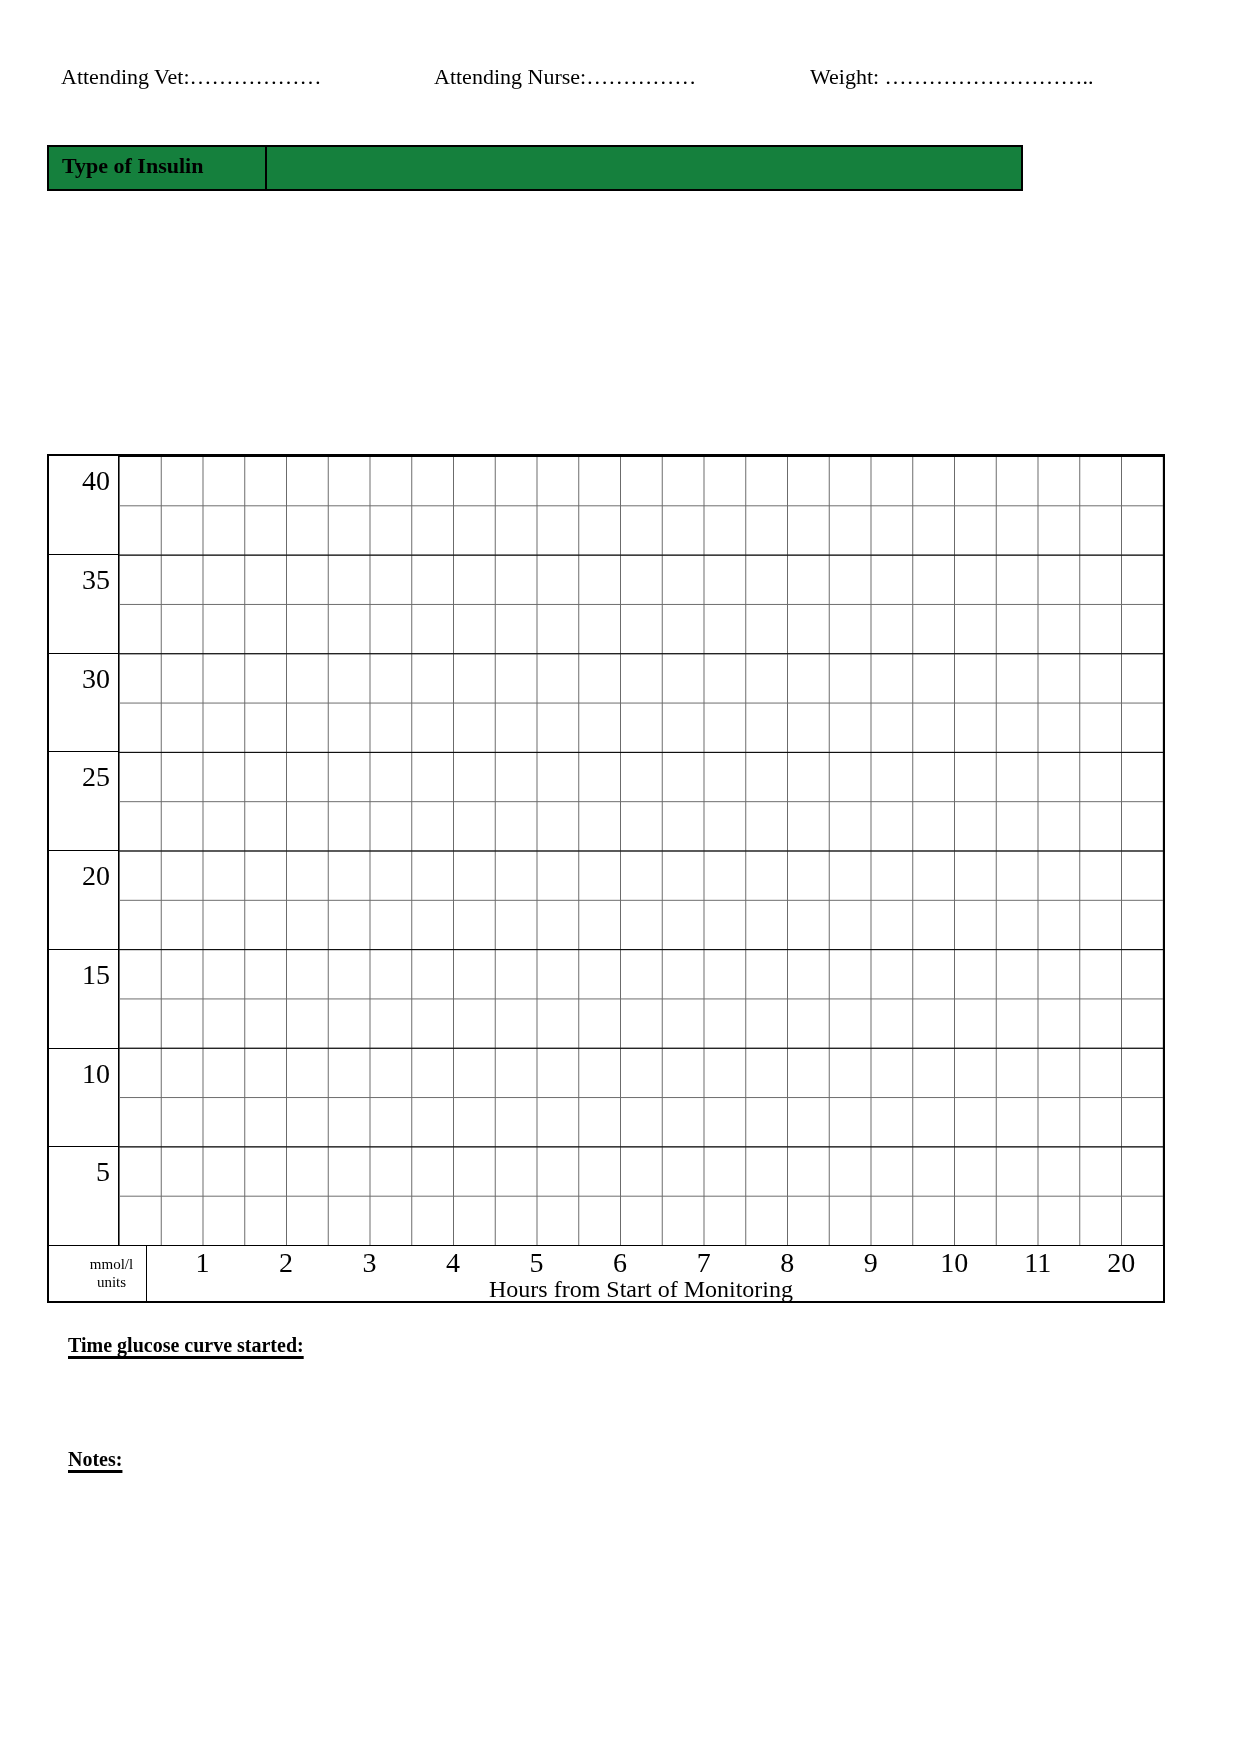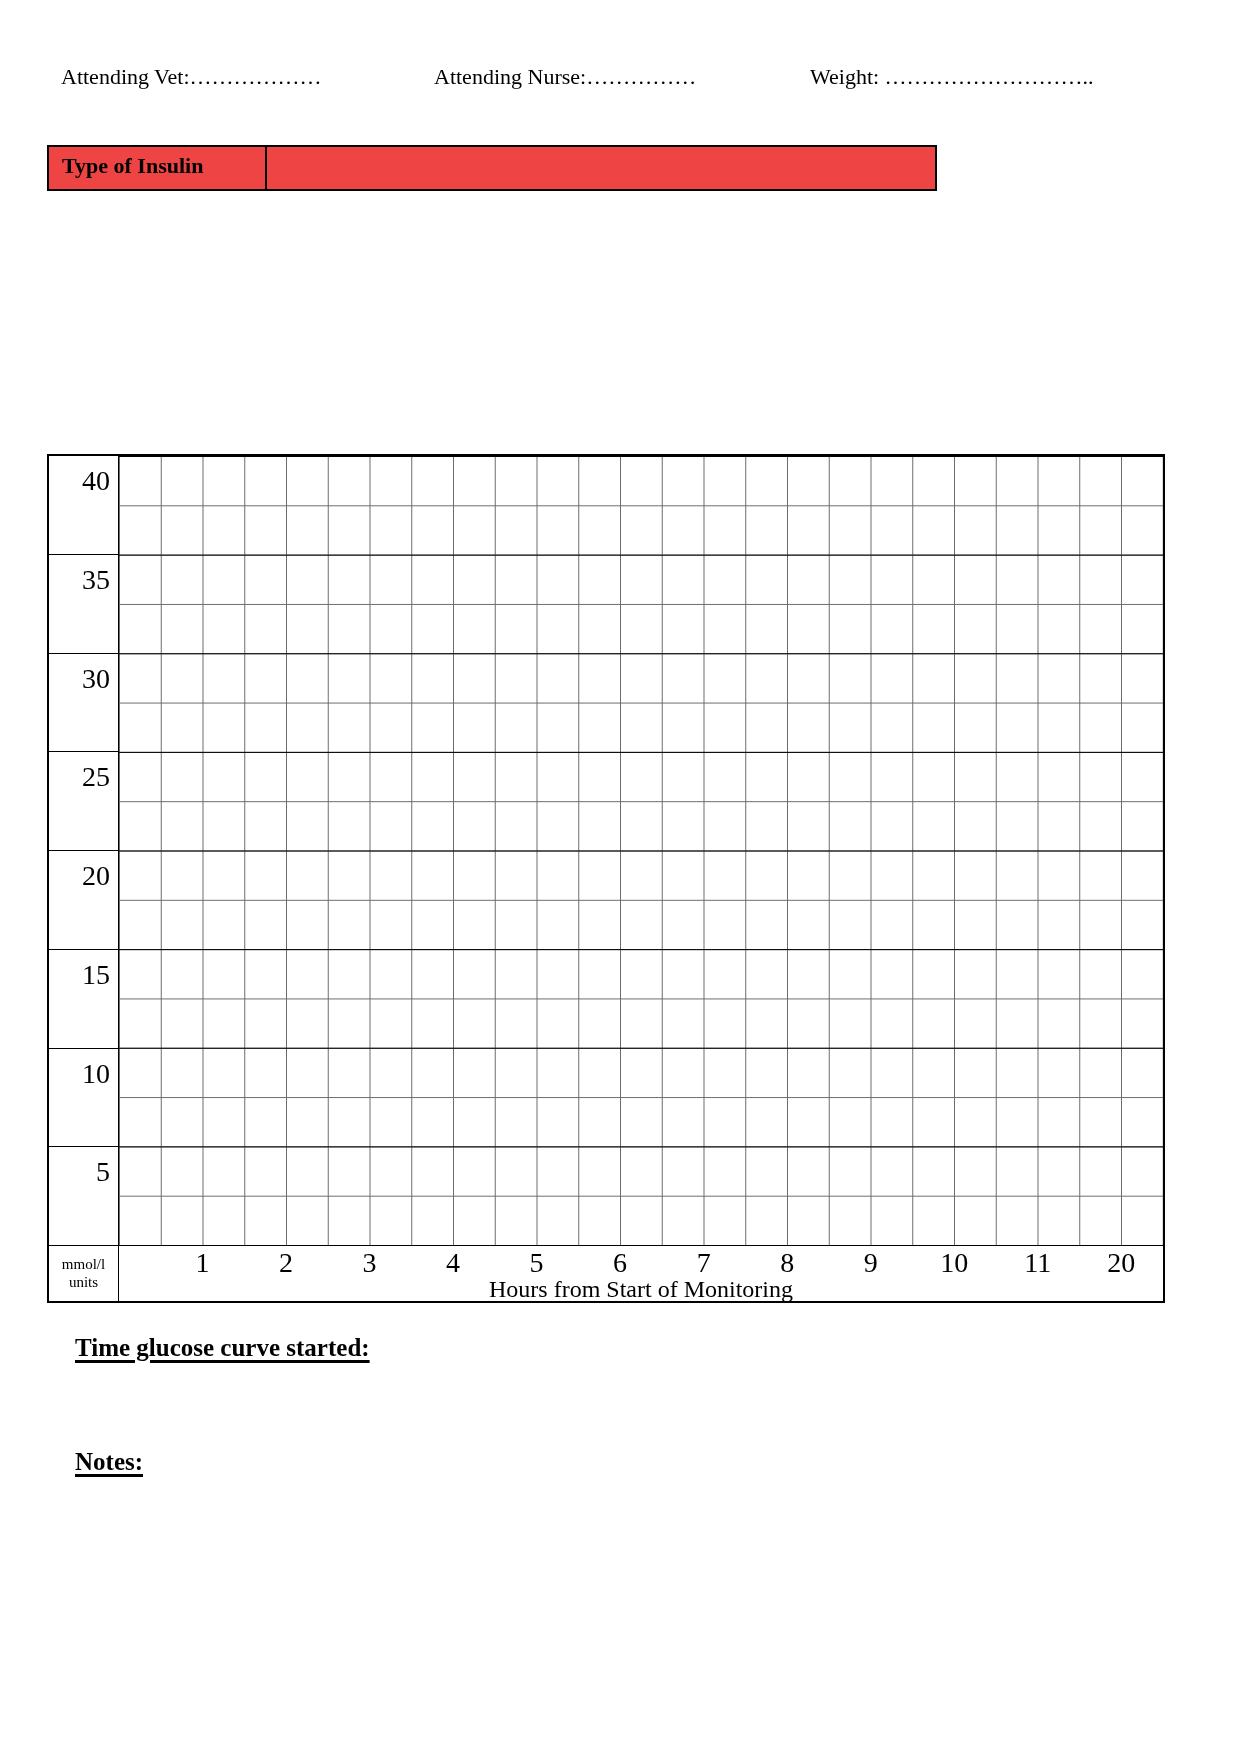--- a/index.html
+++ b/index.html
@@ -12,7 +12,7 @@
   .h-vet{left:61px;} .h-nurse{left:434px;text-align:right;} .h-weight{left:810px;}
 
   
-  .ftable{position:absolute; left:47px; width:890px; border:2px solid #000; box-sizing:border-box; background:#ef4444;}
+  .ftable{position:absolute; left:47px; width:976px; border:2px solid #000; box-sizing:border-box; background:#15803d;}
   .t1{top:145px; height:46px;}
   .t2{top:220px; height:177px; display:flex; flex-direction:column;}
   .trow{display:flex; flex:1; border-bottom:2px solid #000;}

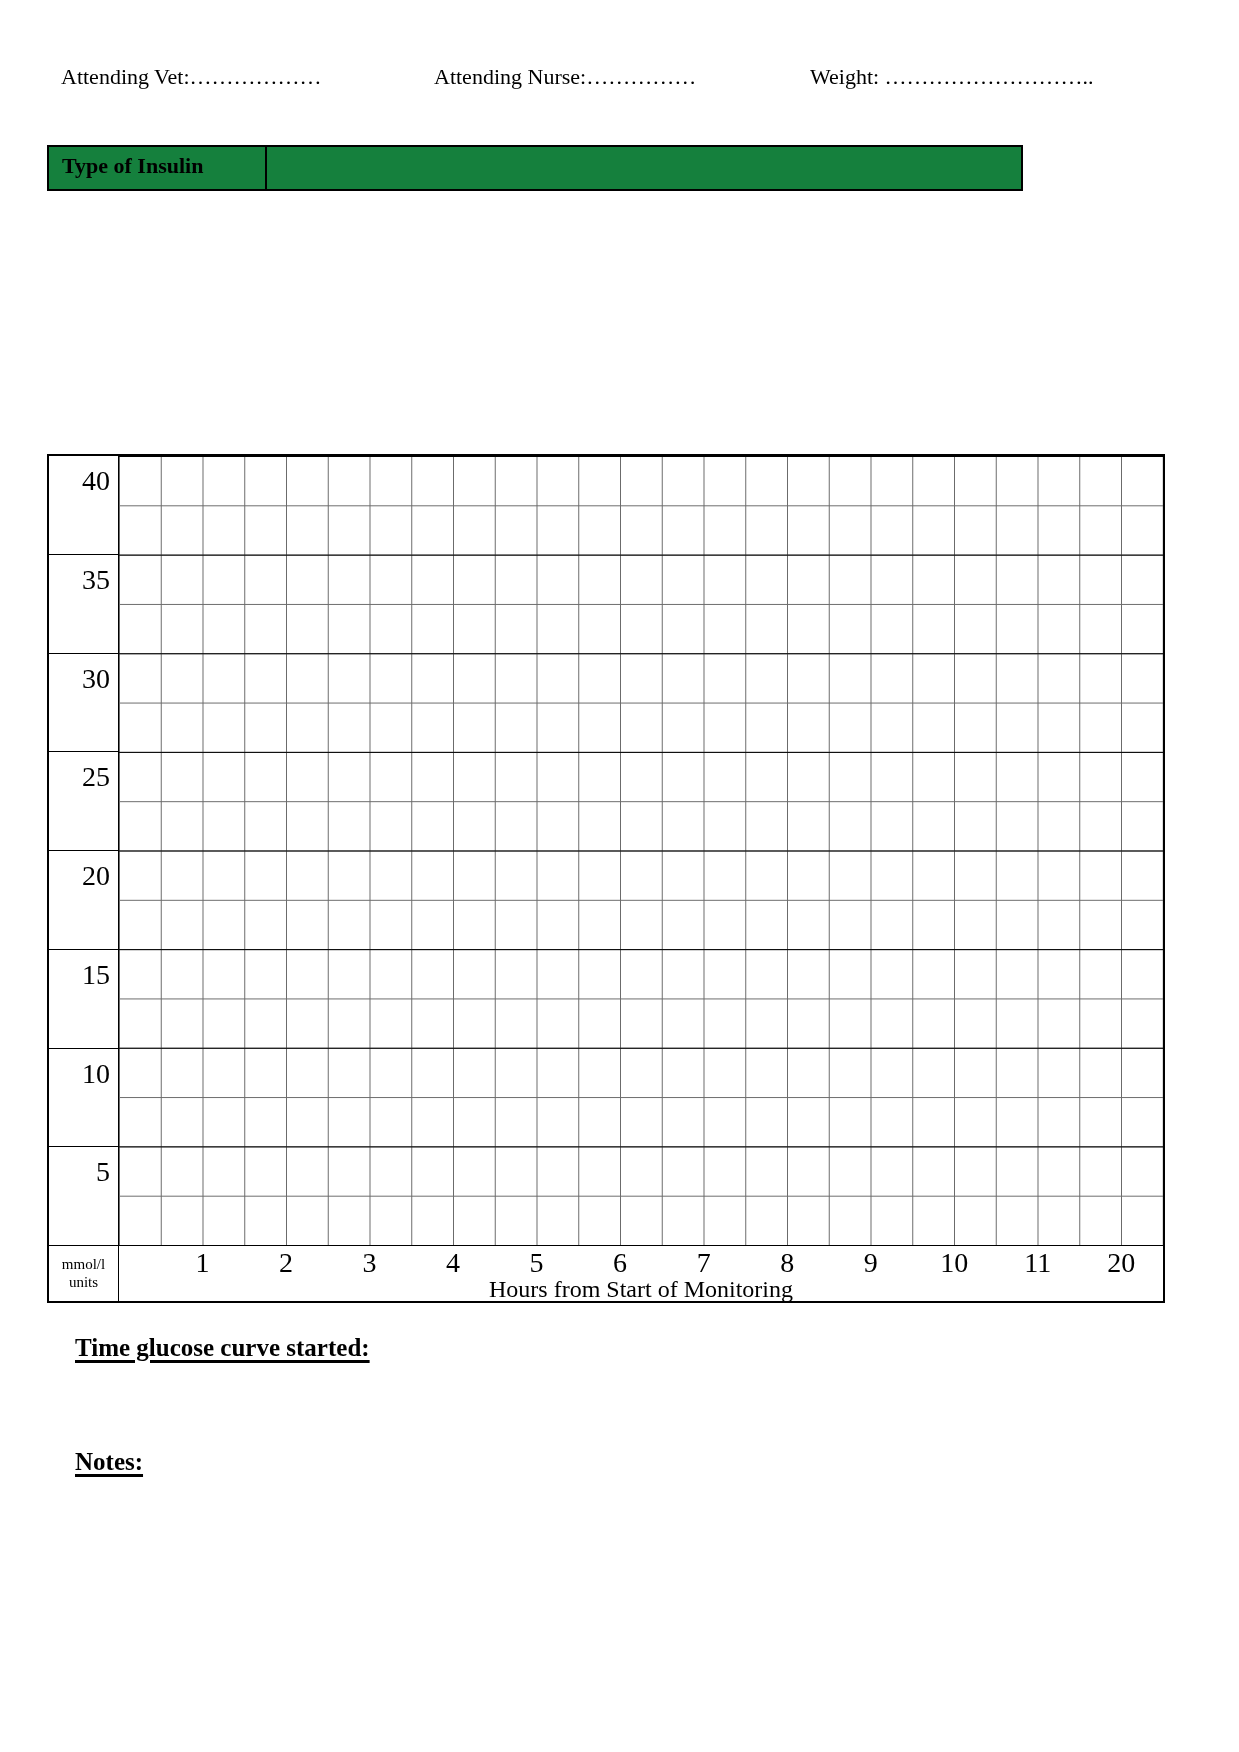--- a/index.html
+++ b/index.html
@@ -44,7 +44,7 @@
       linear-gradient(to bottom,#6b6b6b 1px,transparent 1px);
     background-size:100% 98.625px, 41.76px 100%, 100% 49.3125px;
   }
-  .axisrow{flex:1; border-top:1px solid #000; position:relative; display:flex; box-sizing:border-box;}
+  .axisrow{flex:1; border-top:1px solid #000; position:relative; display:flex; box-sizing:border-box;padding-left:28px;}
   .unitcell{
     width:70px; box-sizing:border-box; border-right:1px solid #000;
     display:flex; flex-direction:column; align-items:center; justify-content:center;

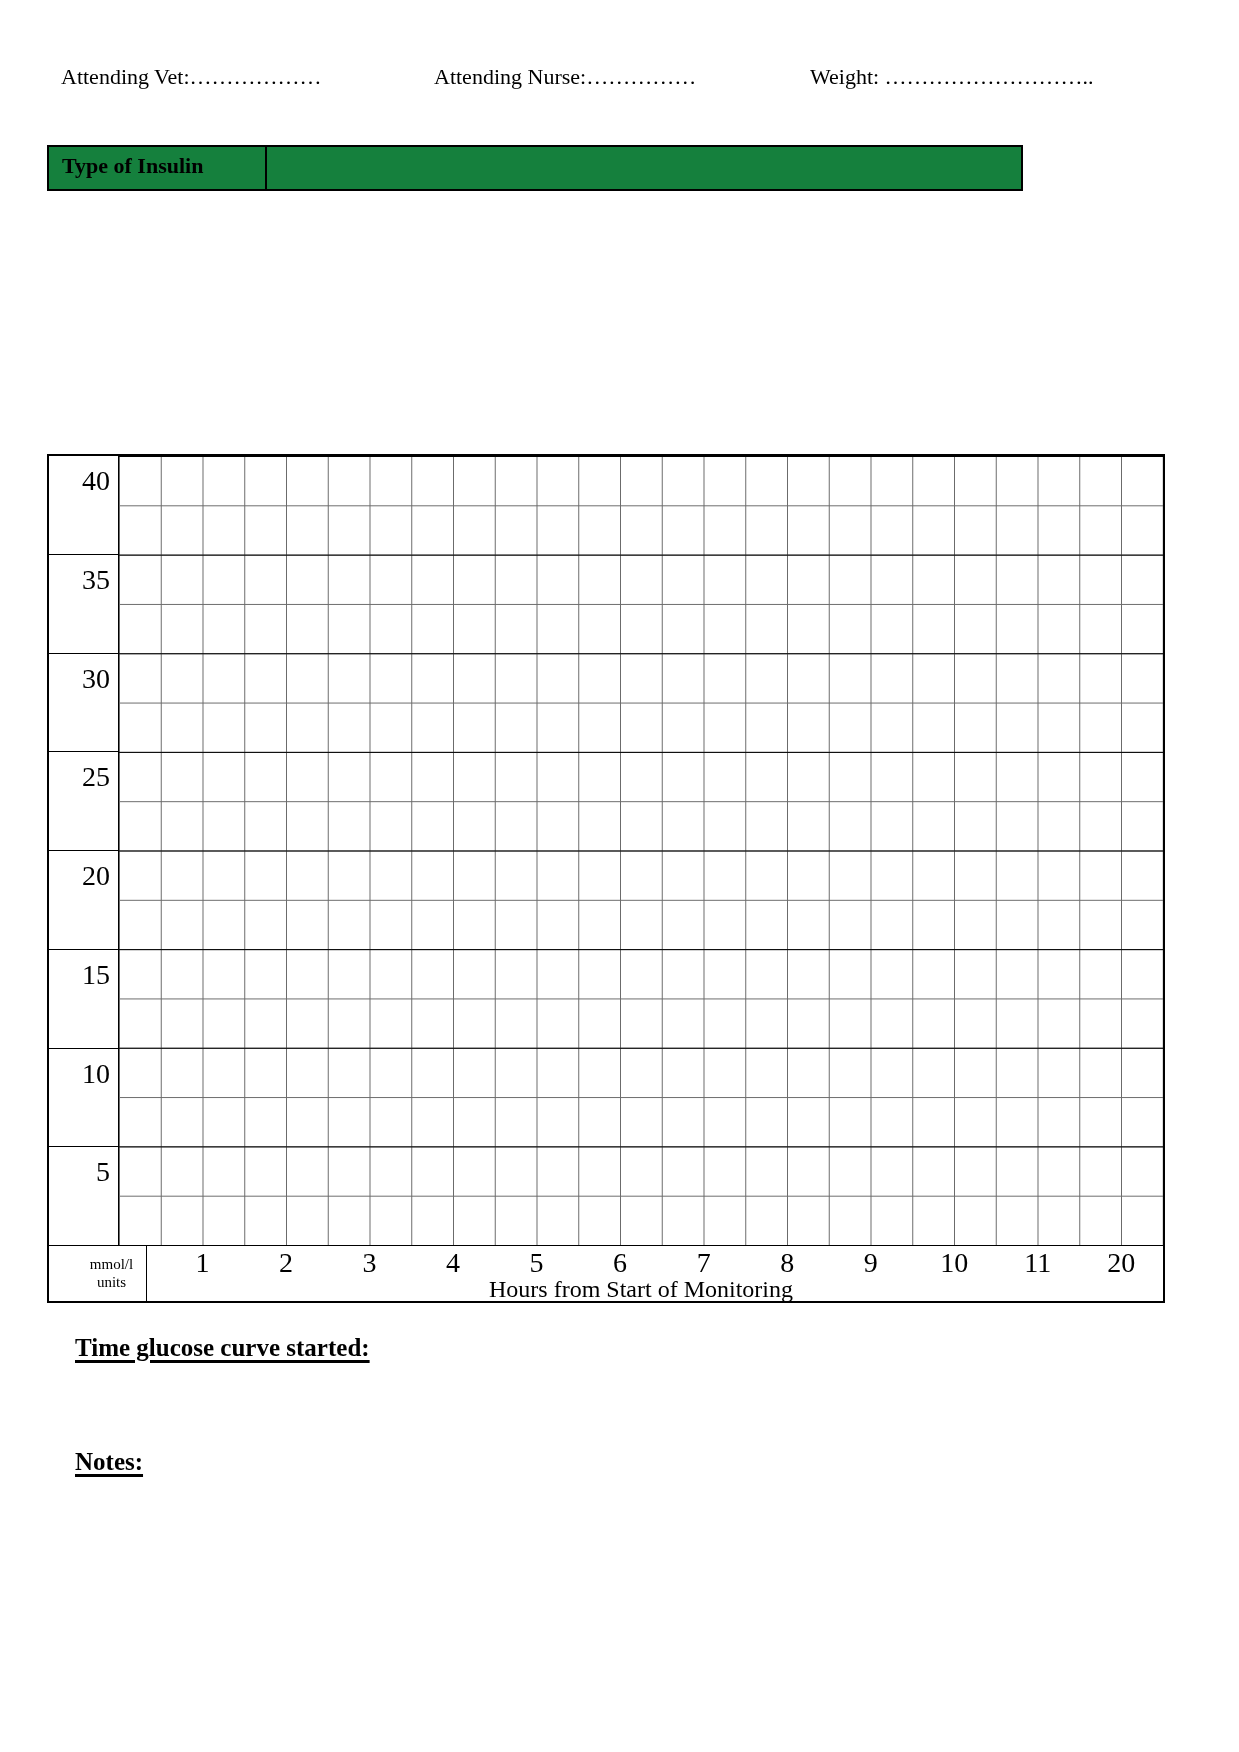--- a/index.html
+++ b/index.html
@@ -58,7 +58,7 @@
 
   
   .prompt{
-    position:absolute; left:75px; font-weight:bold; font-size:25px;
+    position:absolute; left:68px; font-weight:bold; font-size:20px;
     text-decoration:underline; text-decoration-thickness:2.5px; text-underline-offset:4px;
     white-space:nowrap;
   }

